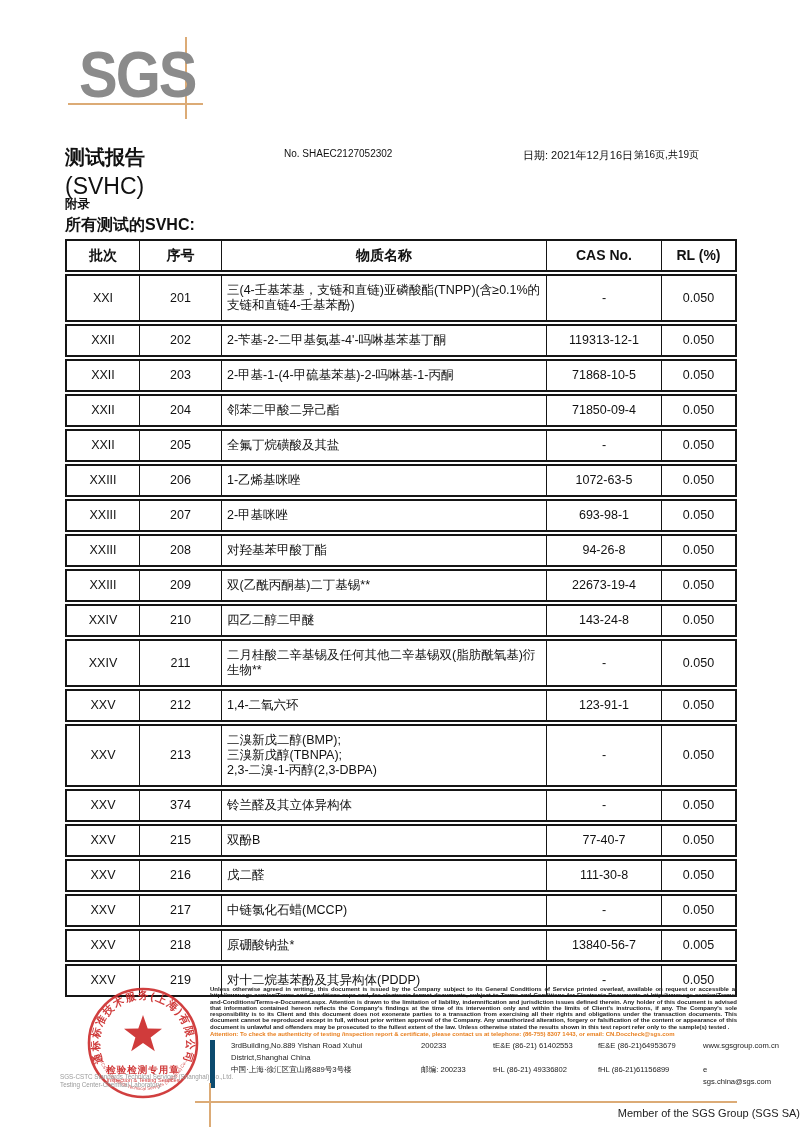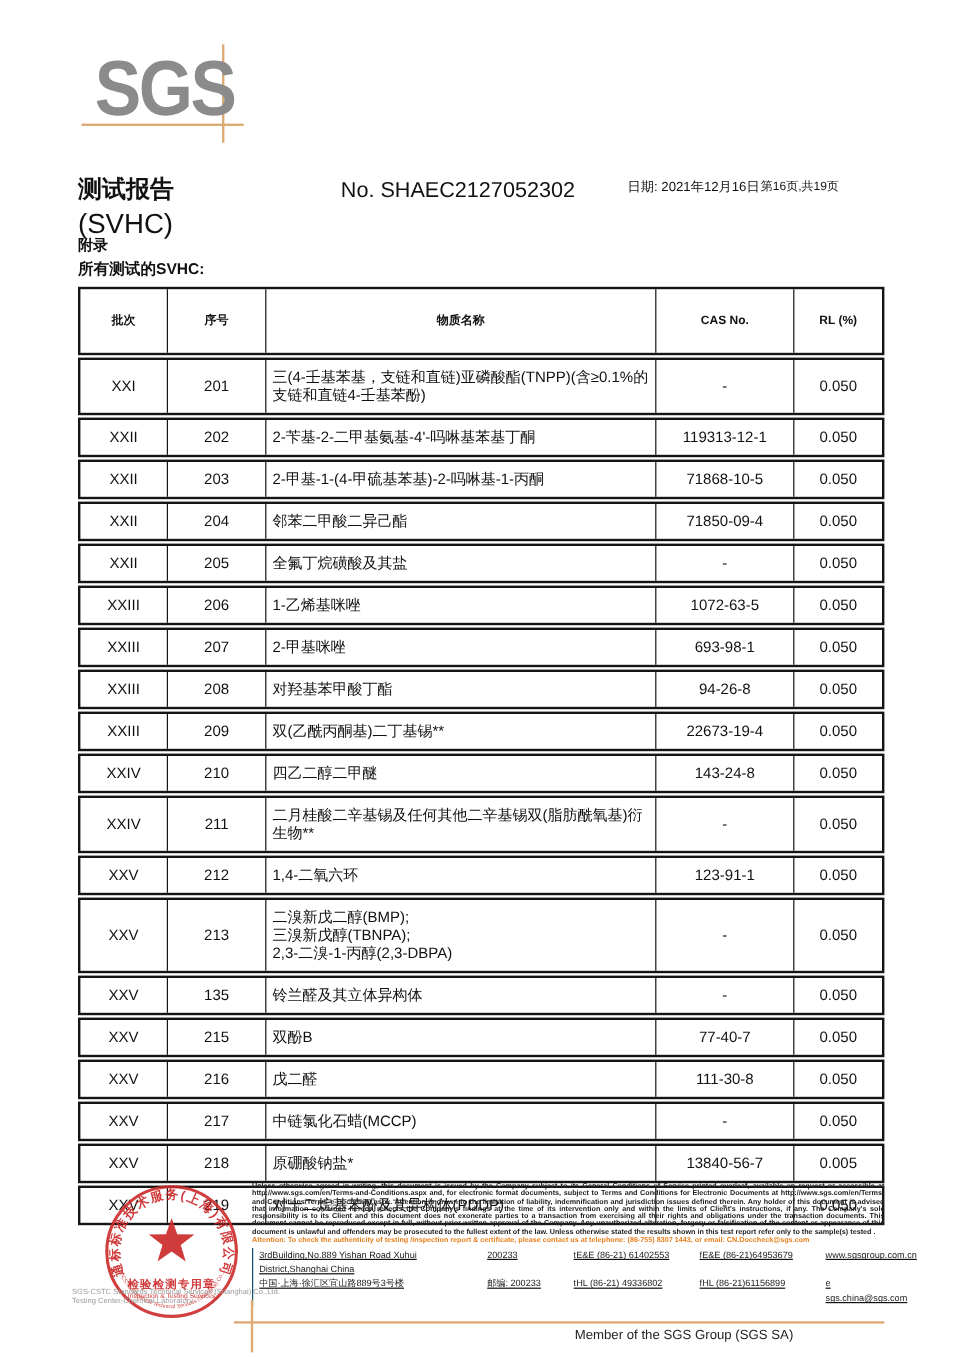--- a/index.html
+++ b/index.html
@@ -17,7 +17,7 @@
   .title-row{position:absolute;top:144px;left:0;width:800px;height:60px;}
   .doc-title{position:absolute;left:65px;top:0;font-size:20px;font-weight:bold;}
   .doc-subtitle{position:absolute;left:65px;top:29px;font-size:23px;}
-  .report-no{position:absolute;left:284px;top:4px;font-size:18px;}
+  .report-no{position:absolute;left:284px;top:4px;font-size:10px;}
   .report-date{position:absolute;left:487px;top:4px;font-size:11px;margin-left:36px;}
   .report-page{position:absolute;left:634px;top:4px;font-size:10px;}
   .appendix{position:absolute;left:65px;top:196px;font-size:12.5px;font-weight:bold;}

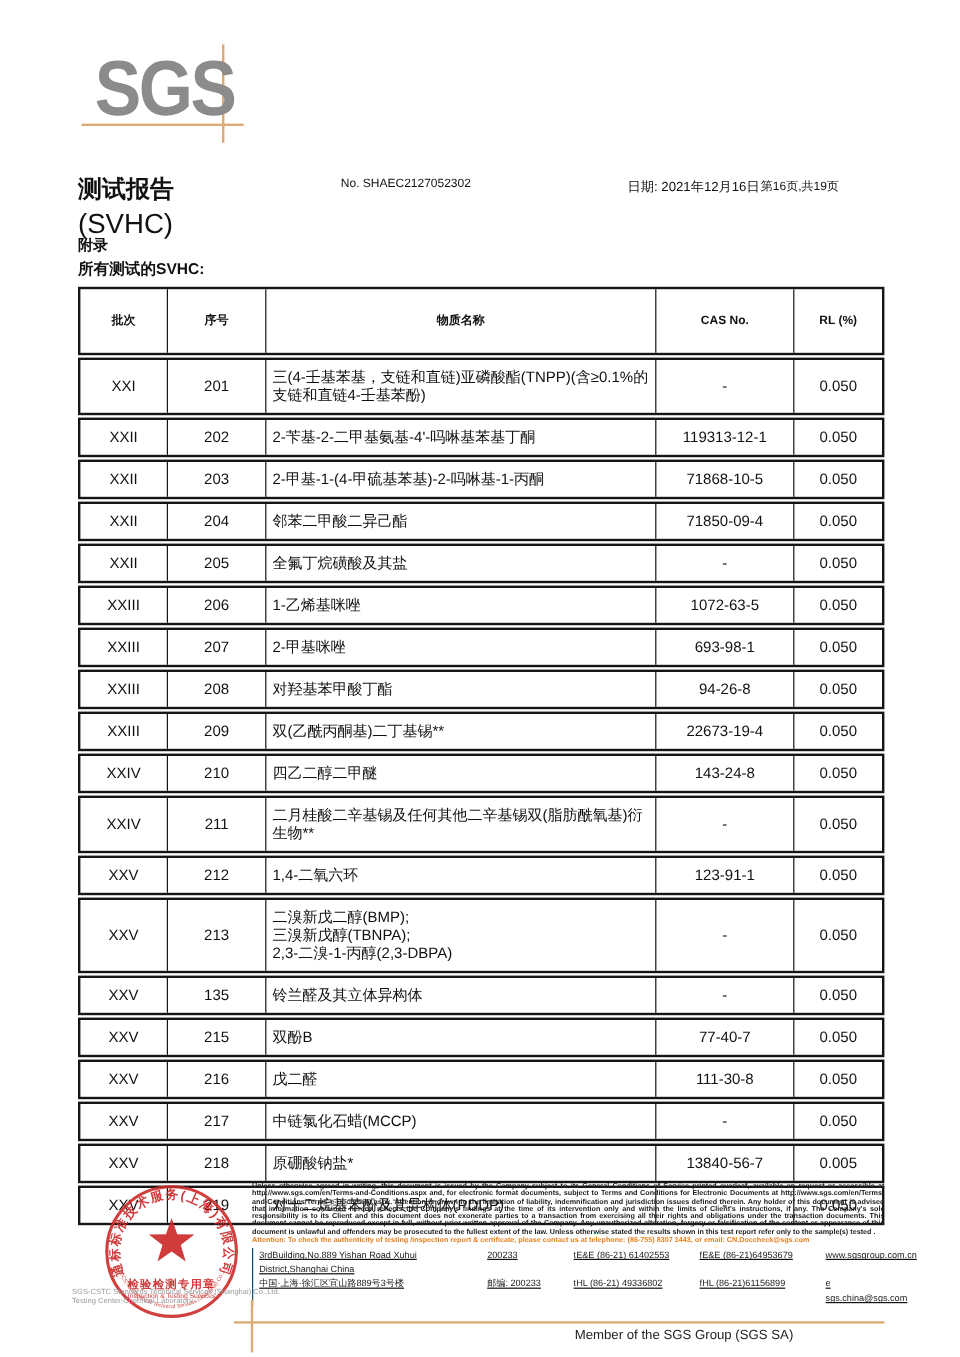--- a/index.html
+++ b/index.html
@@ -21,7 +21,7 @@
   .report-date{position:absolute;left:487px;top:4px;font-size:11px;margin-left:36px;}
   .report-page{position:absolute;left:634px;top:4px;font-size:10px;}
   .appendix{position:absolute;left:65px;top:196px;font-size:12.5px;font-weight:bold;}
-  .appendix-sub{position:absolute;left:65px;top:215px;font-size:13px;font-weight:bold;}
+  .appendix-sub{position:absolute;left:65px;top:215px;font-size:16px;font-weight:bold;}
   
   .tbl{position:absolute;top:239px;left:65px;width:672px;}
   .tr{display:flex;border:2px solid #151515;margin-bottom:2px;background:#fff;}

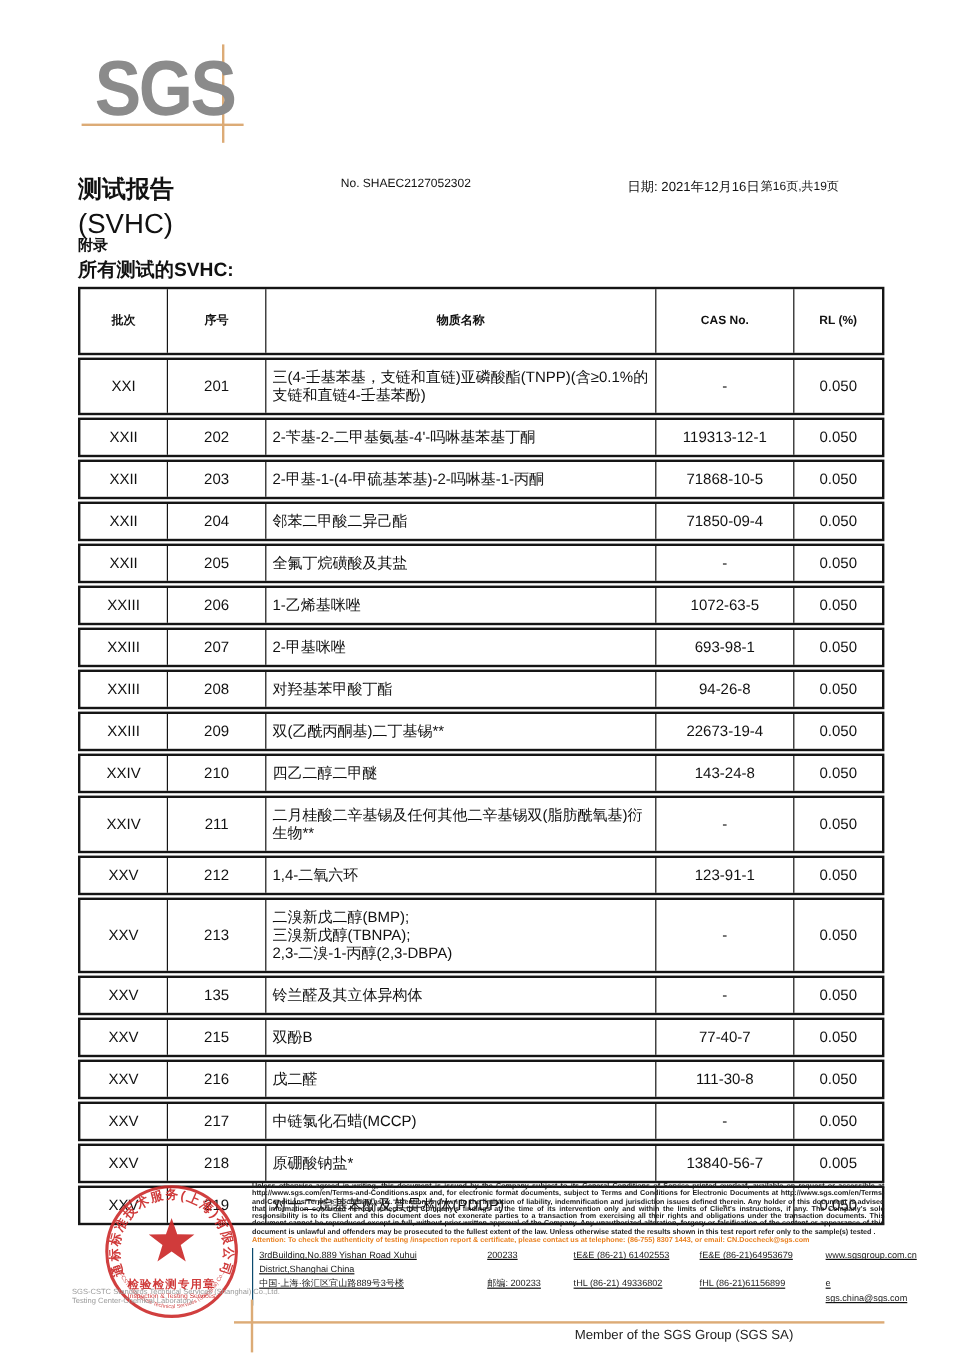--- a/index.html
+++ b/index.html
@@ -29,7 +29,7 @@
     border-right:1.4px solid #151515;box-sizing:border-box;font-size:12.5px;line-height:15px;
     padding:7px 4px;}
   .th:last-child,.td:last-child{border-right:none;}
-  .thead .th{font-weight:bold;padding:19px 4px;font-size:10px;}
+  .thead .th{font-weight:bold;padding:7px 4px;font-size:14px;}
   .c-batch{width:73px;flex:none;}
   .c-no{width:82px;flex:none;}
   .c-name{width:325px;flex:none;justify-content:flex-start;text-align:left;white-space:pre-line;padding-left:5px;}

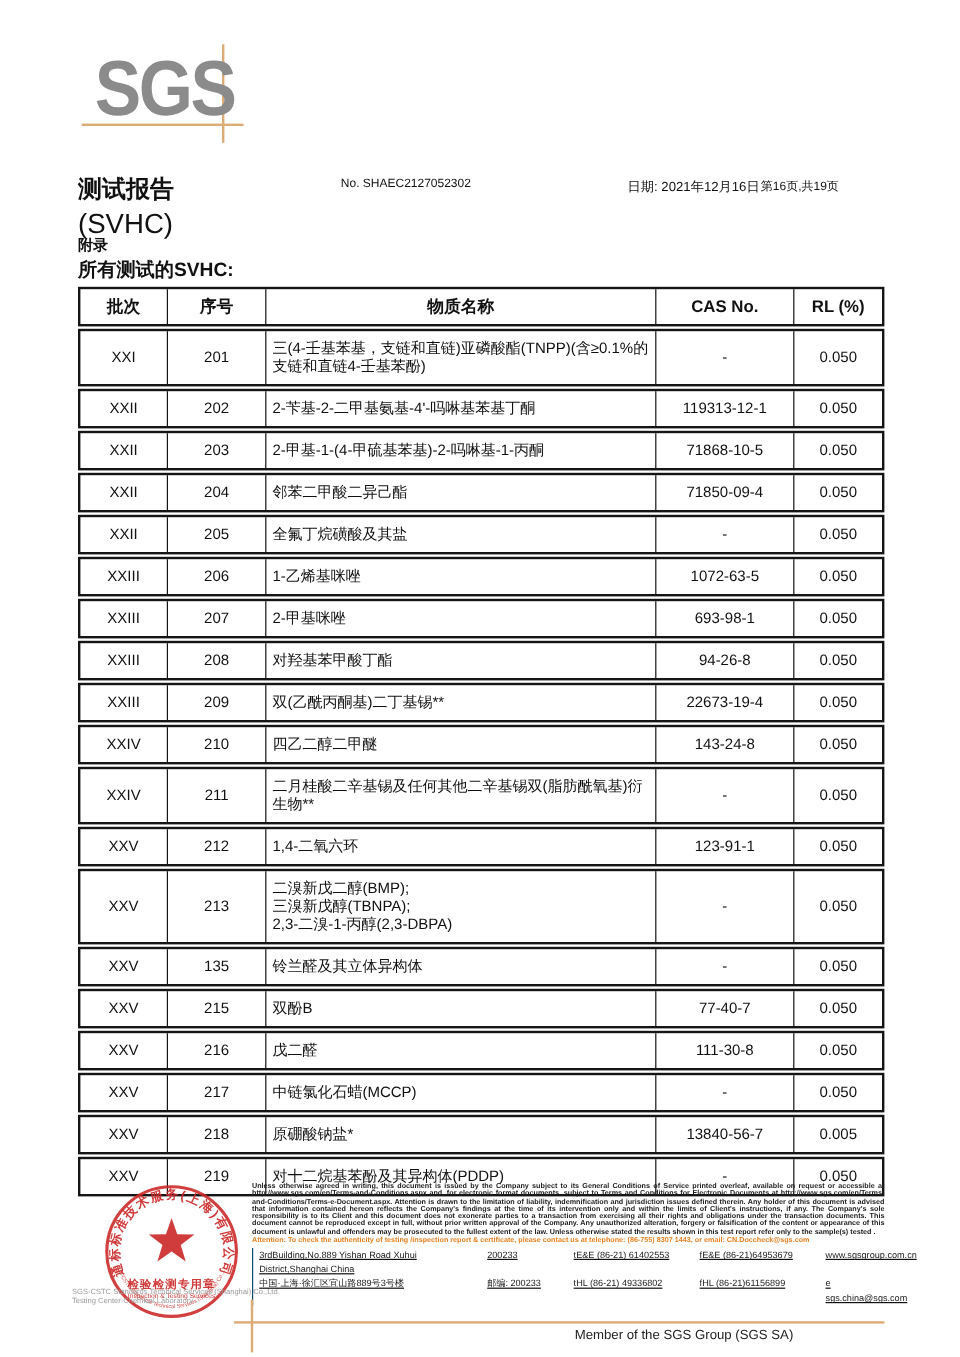--- a/index.html
+++ b/index.html
@@ -194,7 +194,7 @@
 
         <div class="tr">
           <div class="td c-batch">XXV</div>
-          <div class="td c-no">135</div>
+          <div class="td c-no">374</div>
           <div class="td c-name">铃兰醛及其立体异构体</div>
           <div class="td c-cas">-</div>
           <div class="td c-rl">0.050</div>

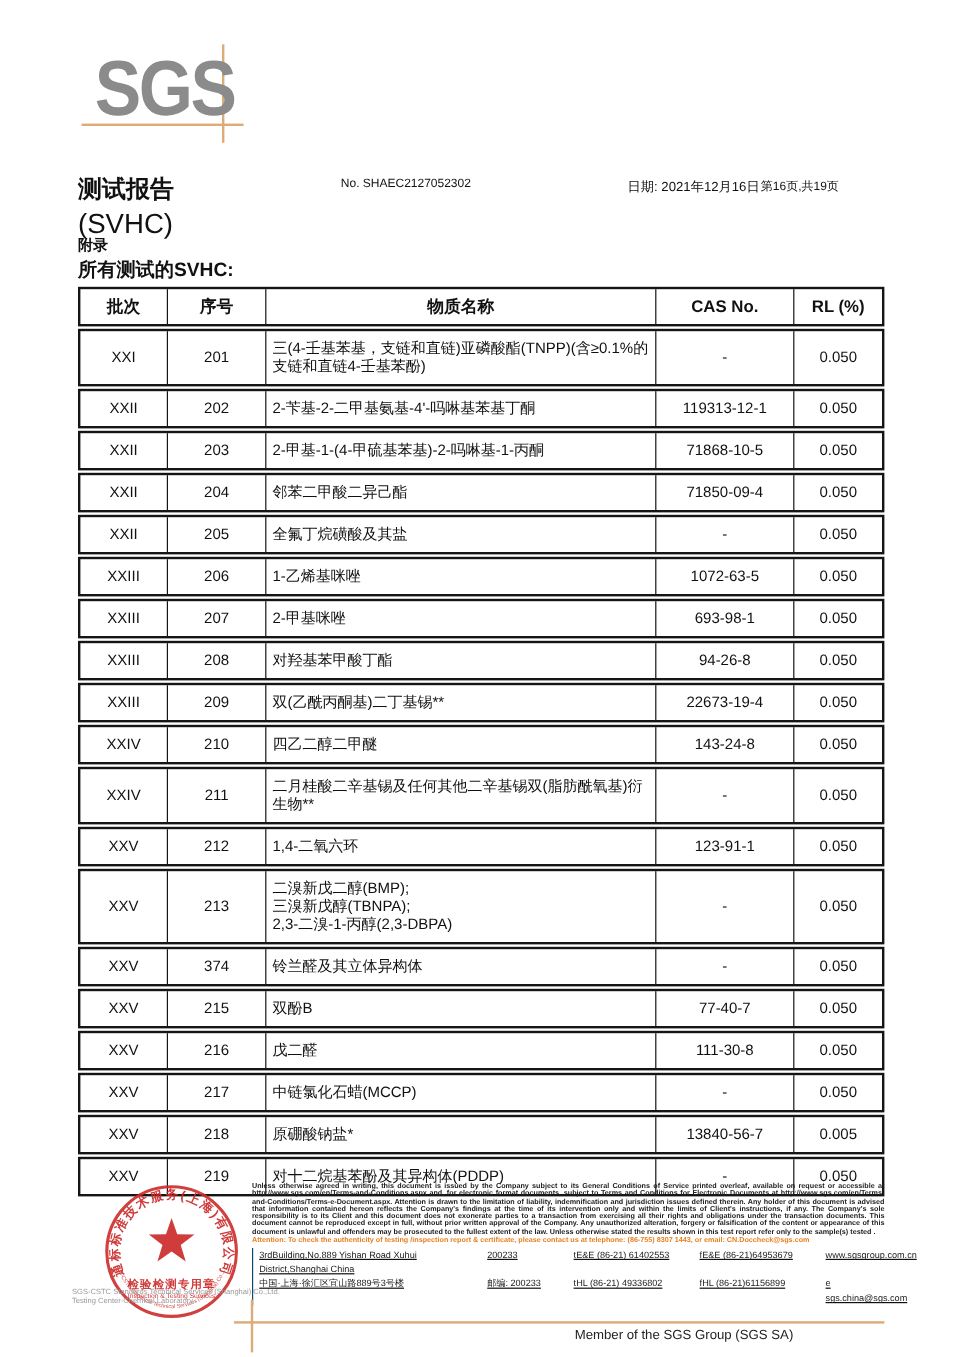--- a/index.html
+++ b/index.html
@@ -42,7 +42,7 @@
   .legal{position:absolute;left:150px;top:3px;width:527px;}
   .disclaimer{font-size:6px;line-height:6.3px;text-align:justify;color:#222;font-weight:bold;}
   .attention{font-size:6px;line-height:6.4px;color:#e87f1e;font-weight:bold;margin-top:1px;}
-  .addr{border-left:1px solid #0c4a6e;padding-left:5px;margin-top:3px;text-decoration:underline;}
+  .addr{border-left:5px solid #0c4a6e;padding-left:16px;margin-top:3px;}
   .addr-line{display:flex;align-items:baseline;font-size:7.6px;line-height:12px;color:#222;}
   .addr-line .a1{width:190px;flex:none;}
   .addr-line .a2{width:72px;flex:none;}

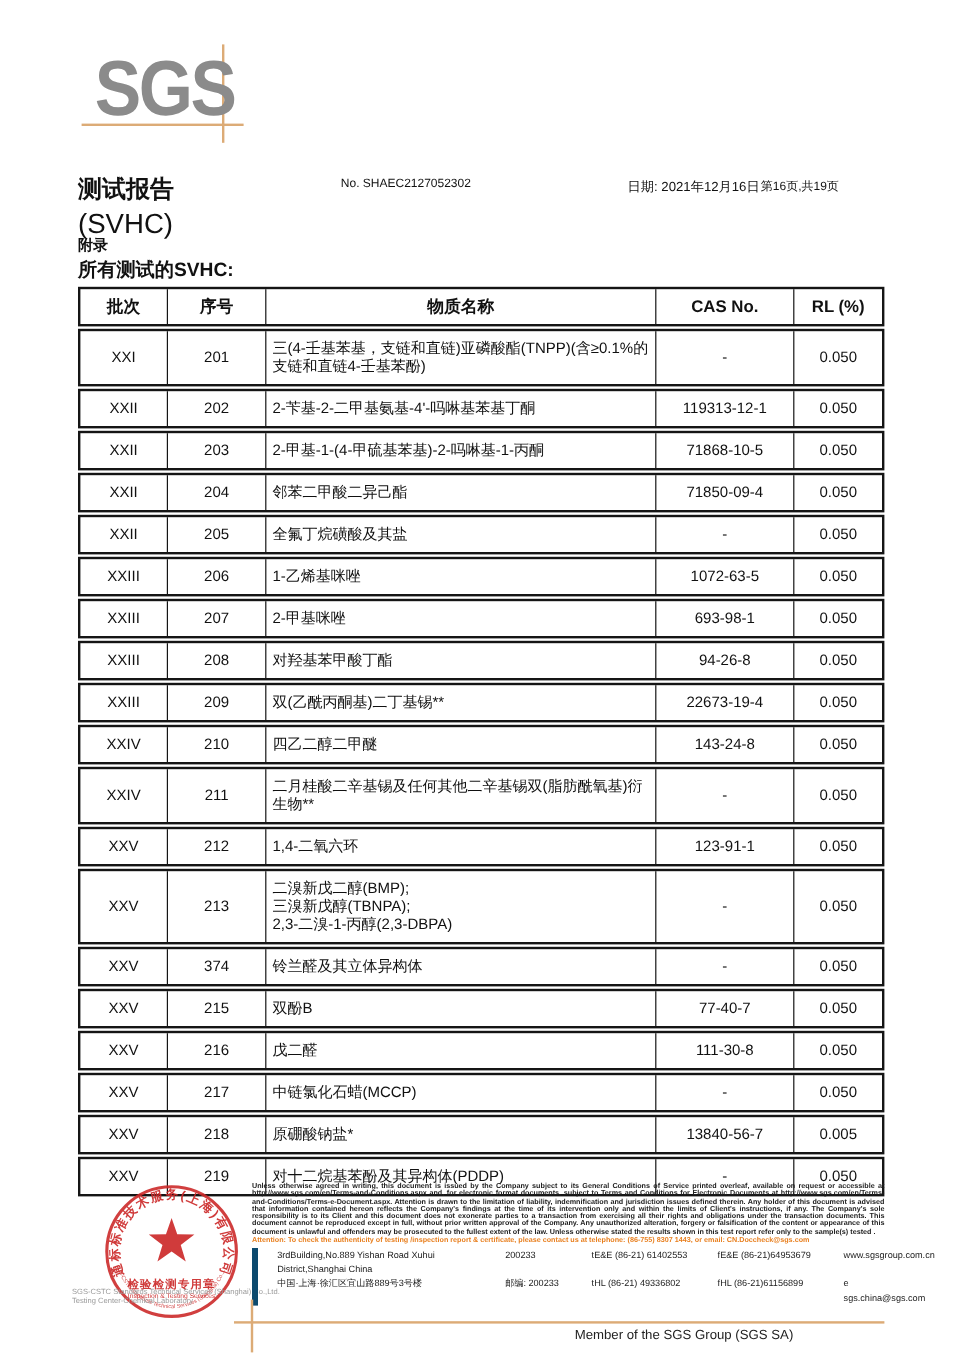--- a/index.html
+++ b/index.html
@@ -51,7 +51,7 @@
   .addr-line .a5{flex:1;}
   .footer-hline{position:absolute;left:135px;top:118px;width:542px;height:2px;background:#dcab76;}
   .footer-vline{position:absolute;left:149px;top:100px;width:2px;height:44px;background:#dcab76;}
-  .member{position:absolute;left:280px;top:124px;width:460px;text-align:center;
+  .member{position:absolute;left:280px;top:124px;width:460px;text-align:right;
     font-size:11px;color:#222;}
 </style>
 </head>

